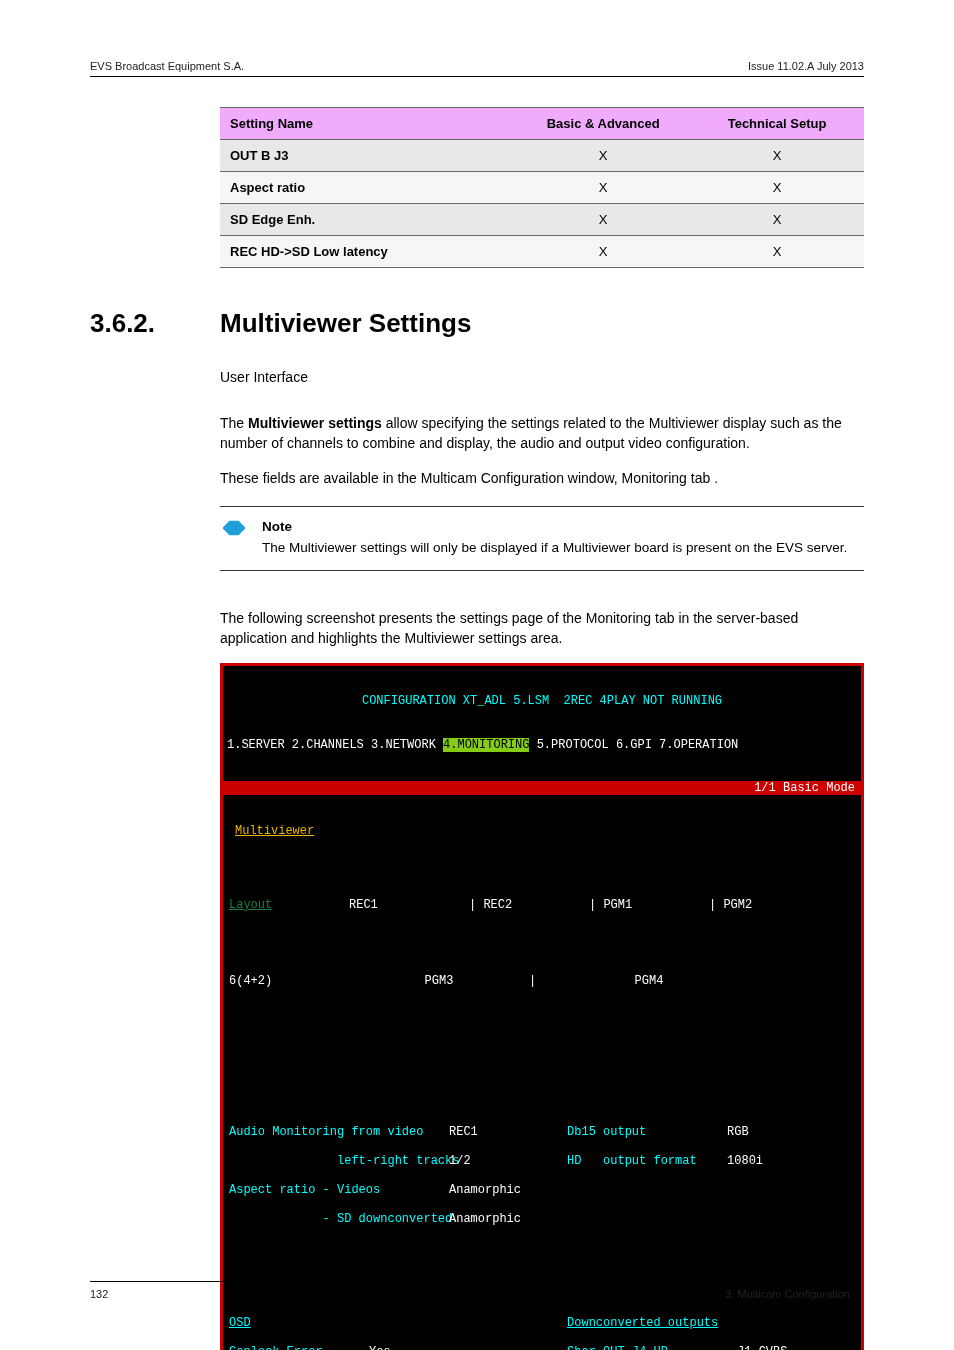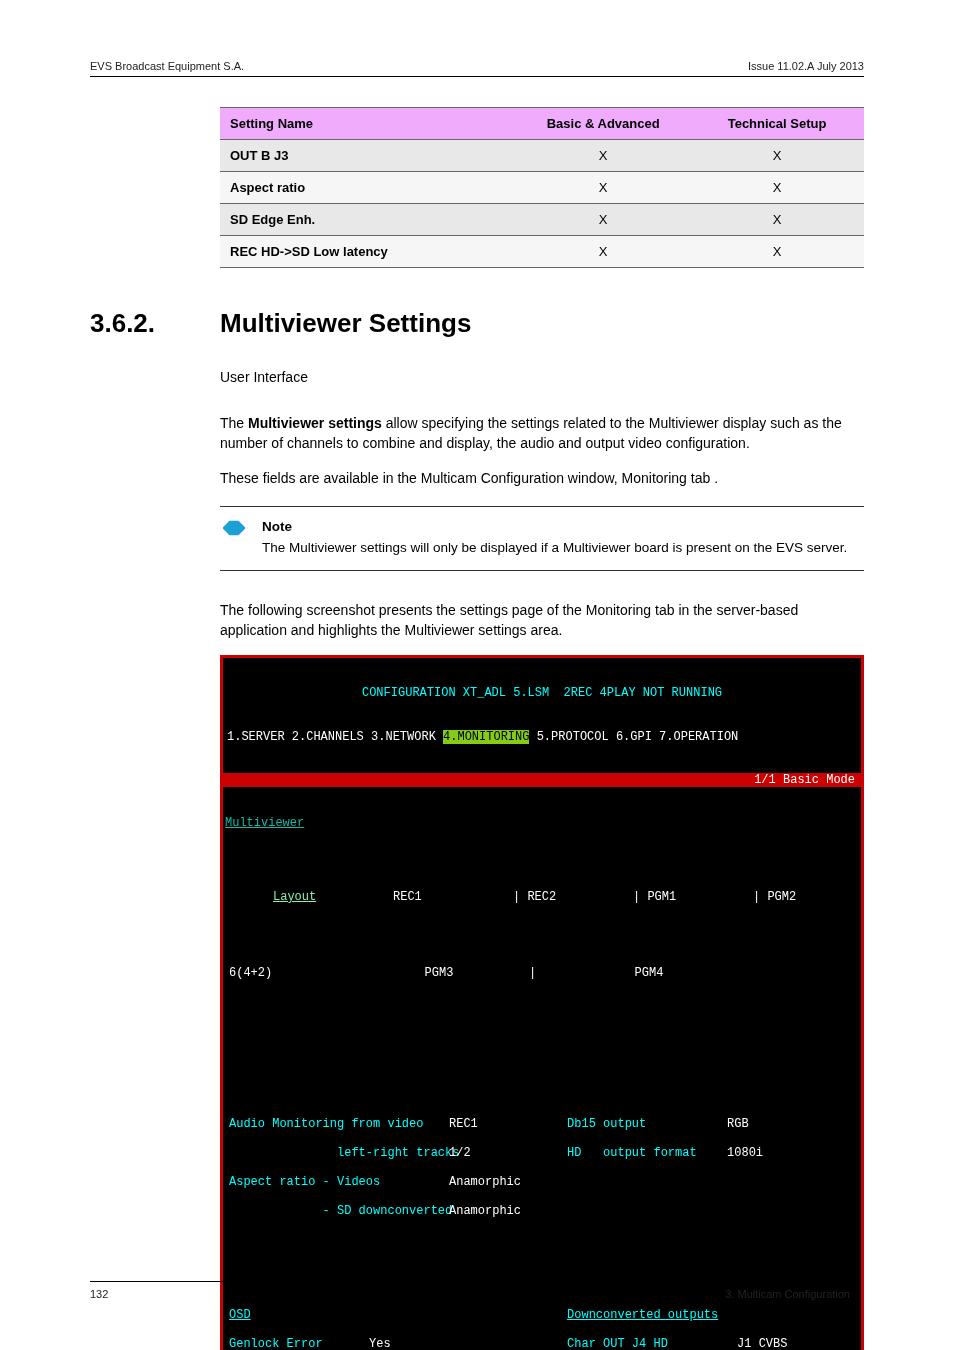--- a/index.html
+++ b/index.html
@@ -87,7 +87,7 @@
     border-top: 1px solid #333;
     border-bottom: 1px solid #333;
     padding: 10px 0 12px 0;
-    margin: 18px 0 29px 0;
+    margin: 18px 0 37px 0;
     display: flex;
     gap: 14px;
   }

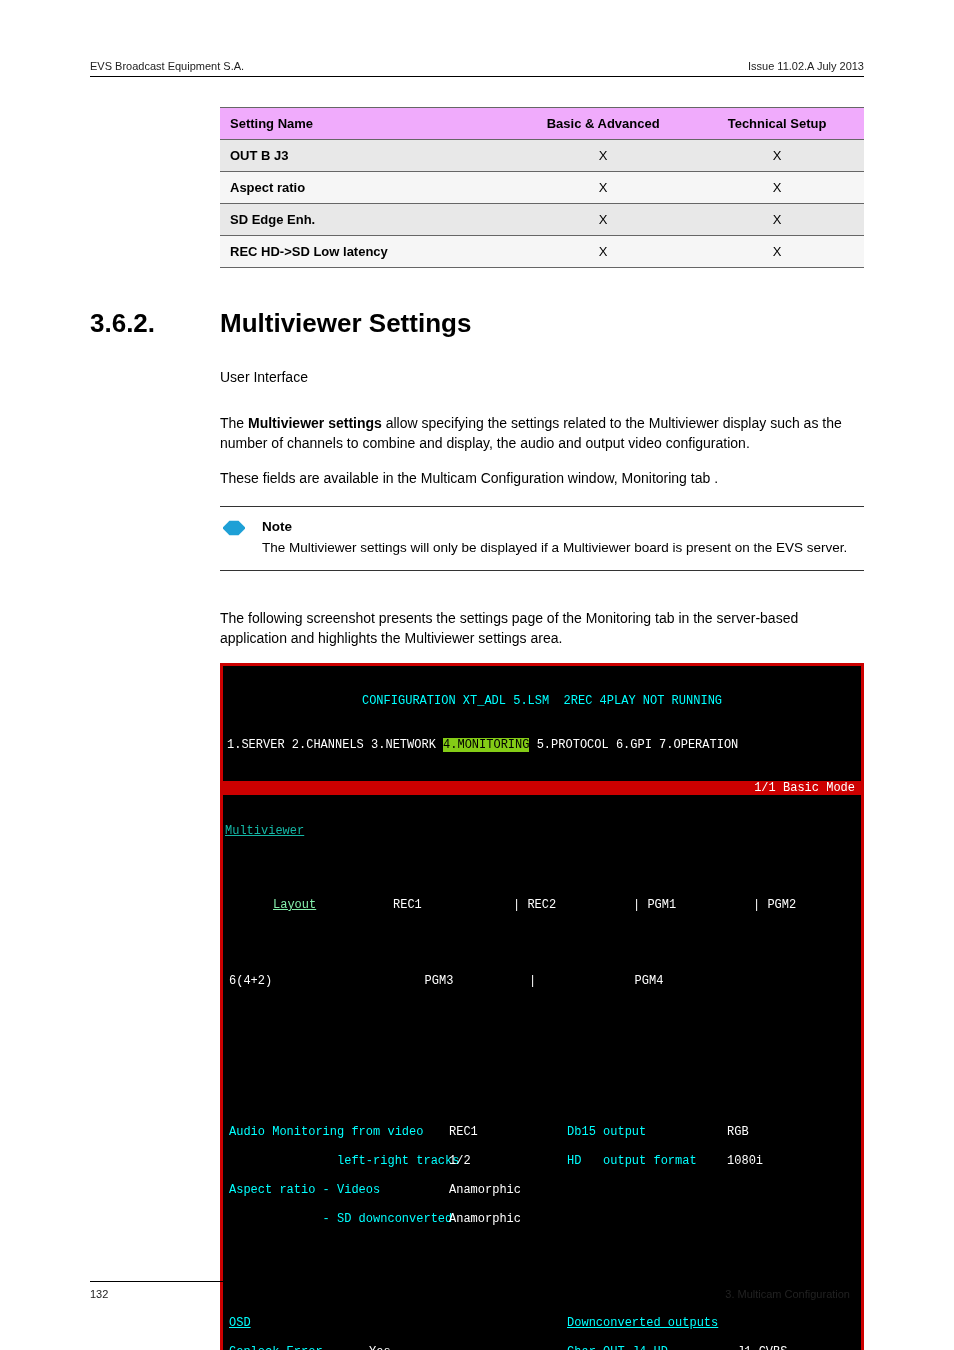--- a/index.html
+++ b/index.html
@@ -143,9 +143,9 @@
     padding-right: 6px;
   }
   .t-head {
-    color: #14b8a6;
+    color: #eab308;
     text-decoration: underline;
-    padding-left: 2px;
+    padding-left: 12px;
   }
   .t-block {
     padding: 2px 6px;

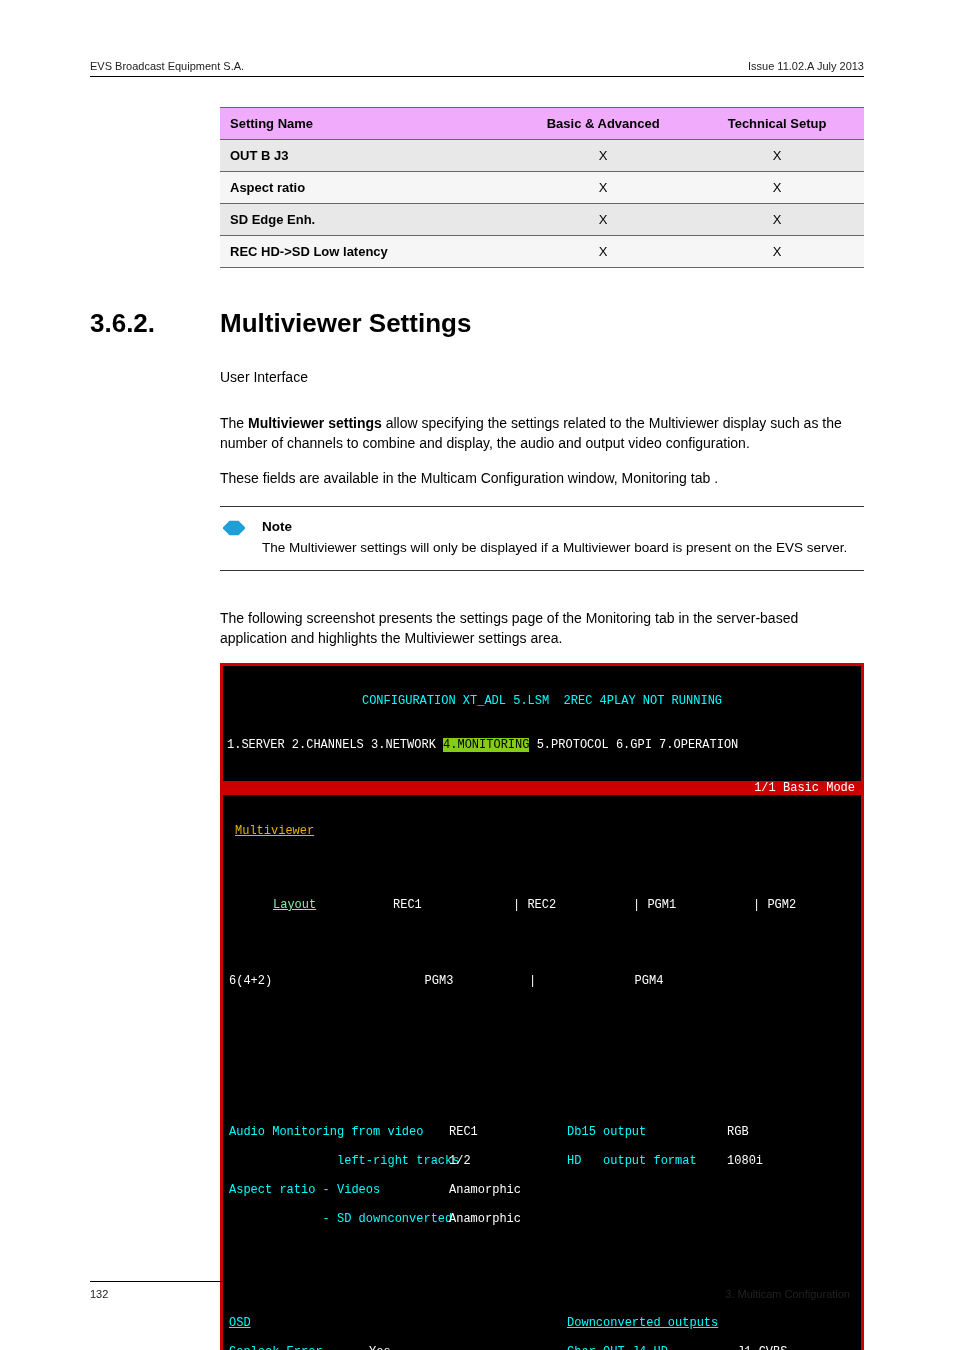--- a/index.html
+++ b/index.html
@@ -156,9 +156,8 @@
     color: #fff;
   }
   .layout-head .lbl {
-    color: #86efac;
+    color: #15803d;
     text-decoration: underline;
-    margin-left: 44px;
   }
   .layout-row .lcell {
     display: inline-block;

